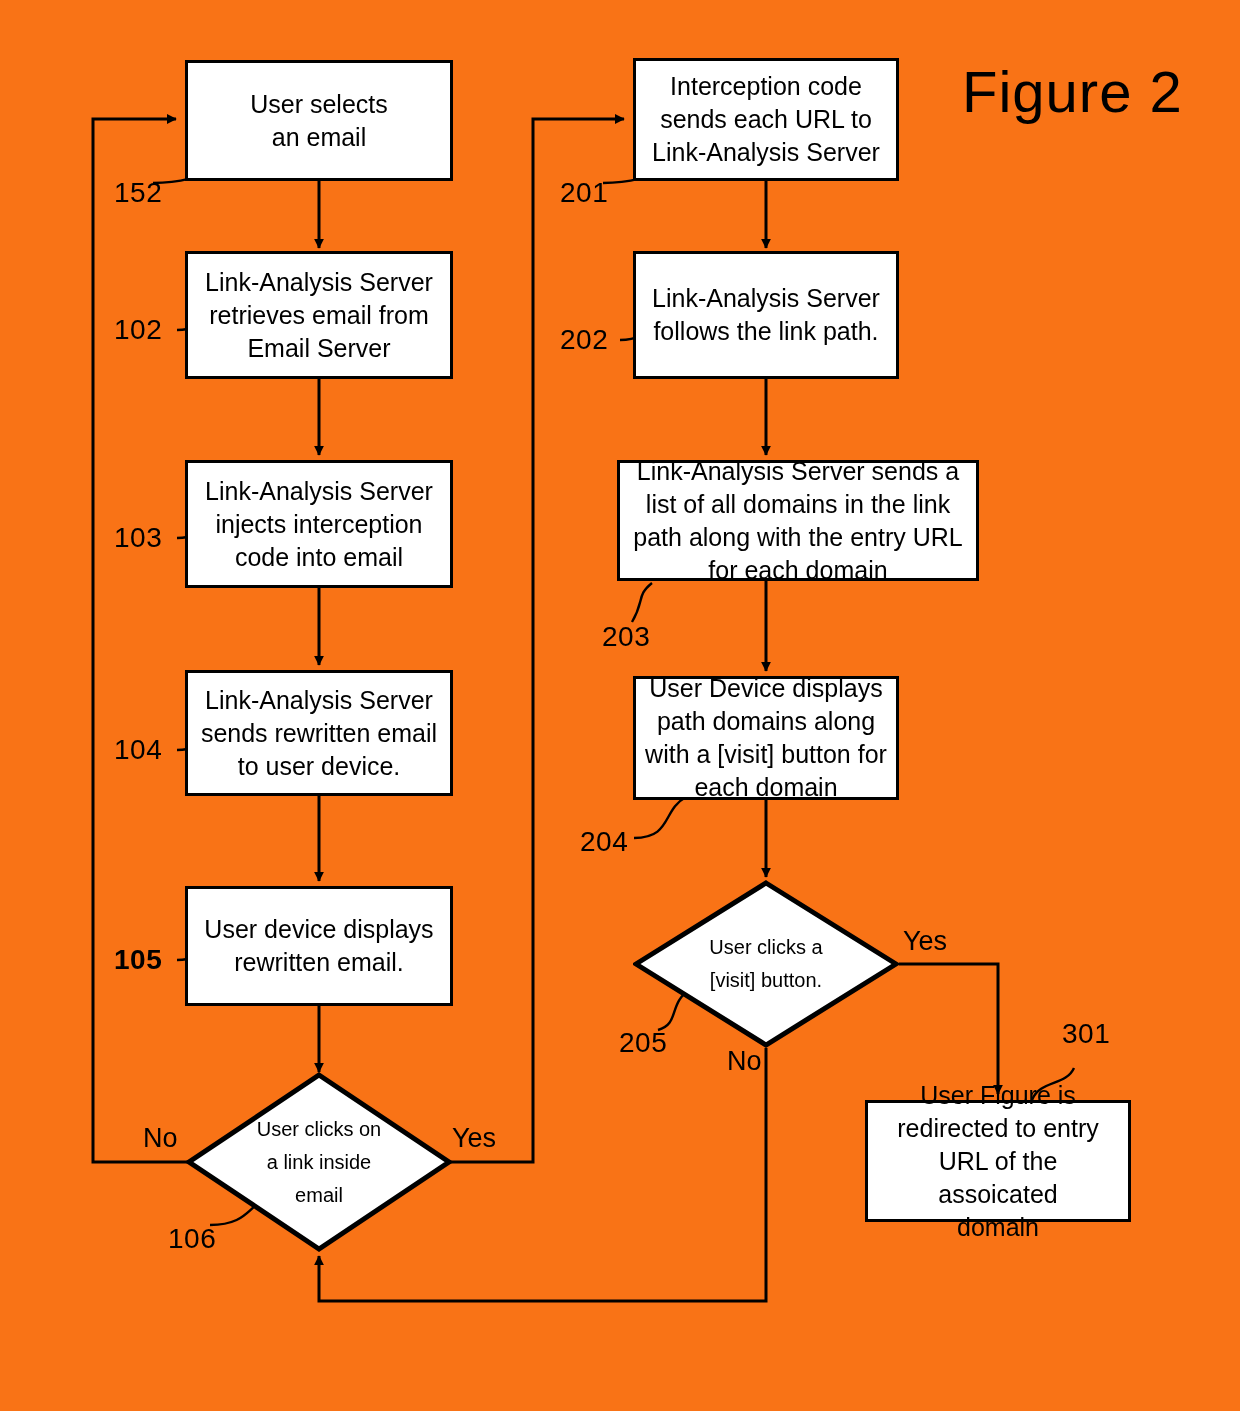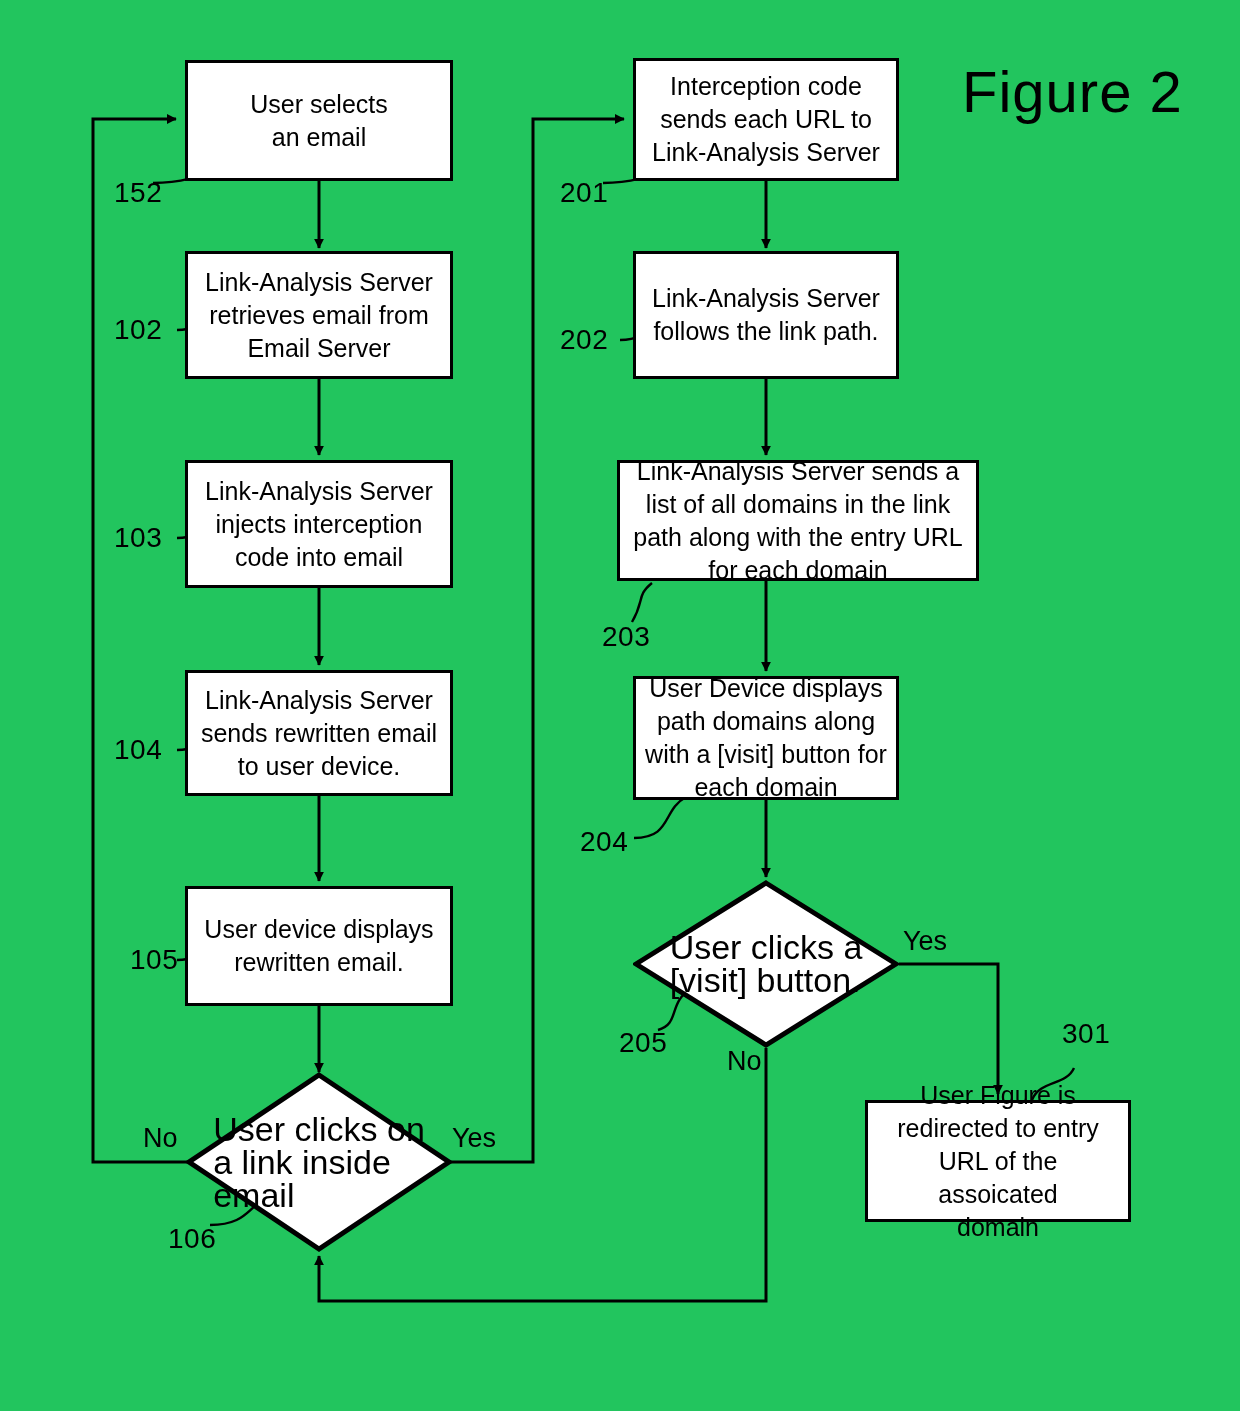--- a/index.html
+++ b/index.html
@@ -9,7 +9,7 @@
     color:#000000;
     overflow:hidden;
   }
-  #stage{position:relative;width:1240px;height:1411px;background:#22c55e;}
+  #stage{position:relative;width:1240px;height:1411px;background:#f97316;}
   #wires{position:absolute;left:0;top:0;width:1240px;height:1411px;}
 
   .node{

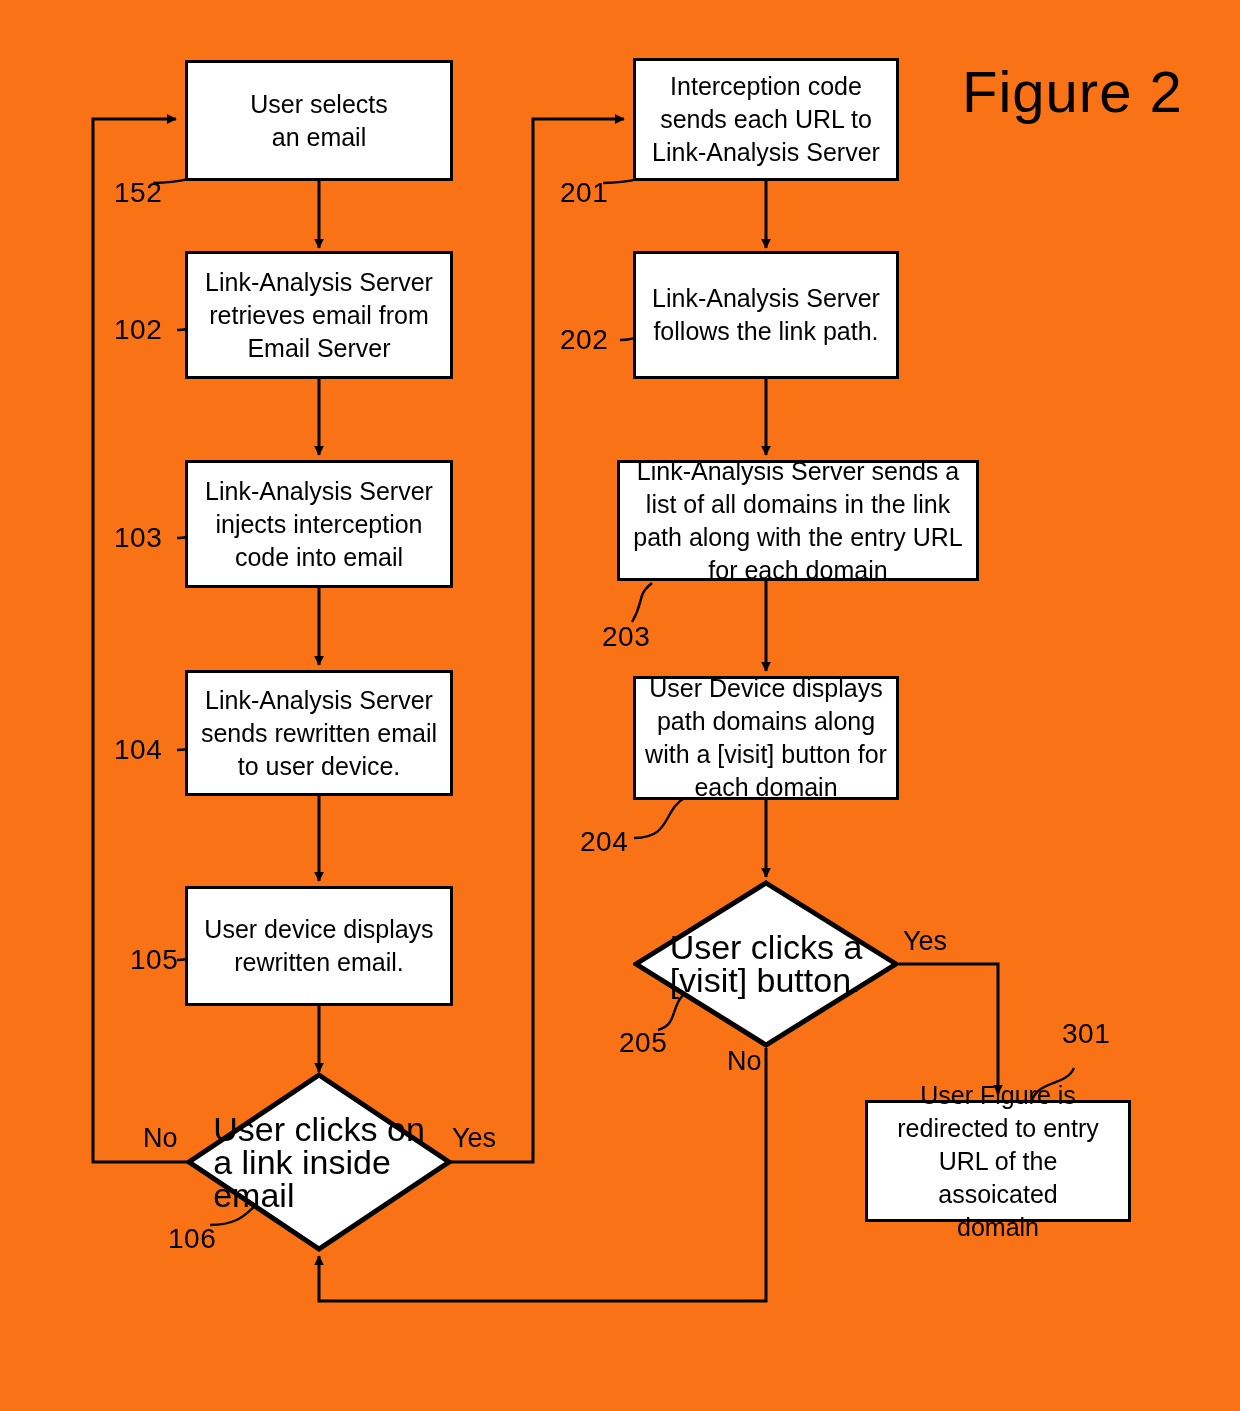--- a/index.html
+++ b/index.html
@@ -161,7 +161,7 @@
   <div class="ref" style="left:114px;top:315px;">102</div>
   <div class="ref" style="left:114px;top:523px;">103</div>
   <div class="ref" style="left:114px;top:735px;">104</div>
-  <div class="ref" style="left:130px;top:945px;">105</div>
+  <div class="ref" style="left:114px;top:945px;font-weight:bold;">105</div>
   <div class="ref" style="left:168px;top:1209px;margin-top:15px;">106</div>
   <div class="ref" style="left:560px;top:178px;">201</div>
   <div class="ref" style="left:560px;top:325px;">202</div>

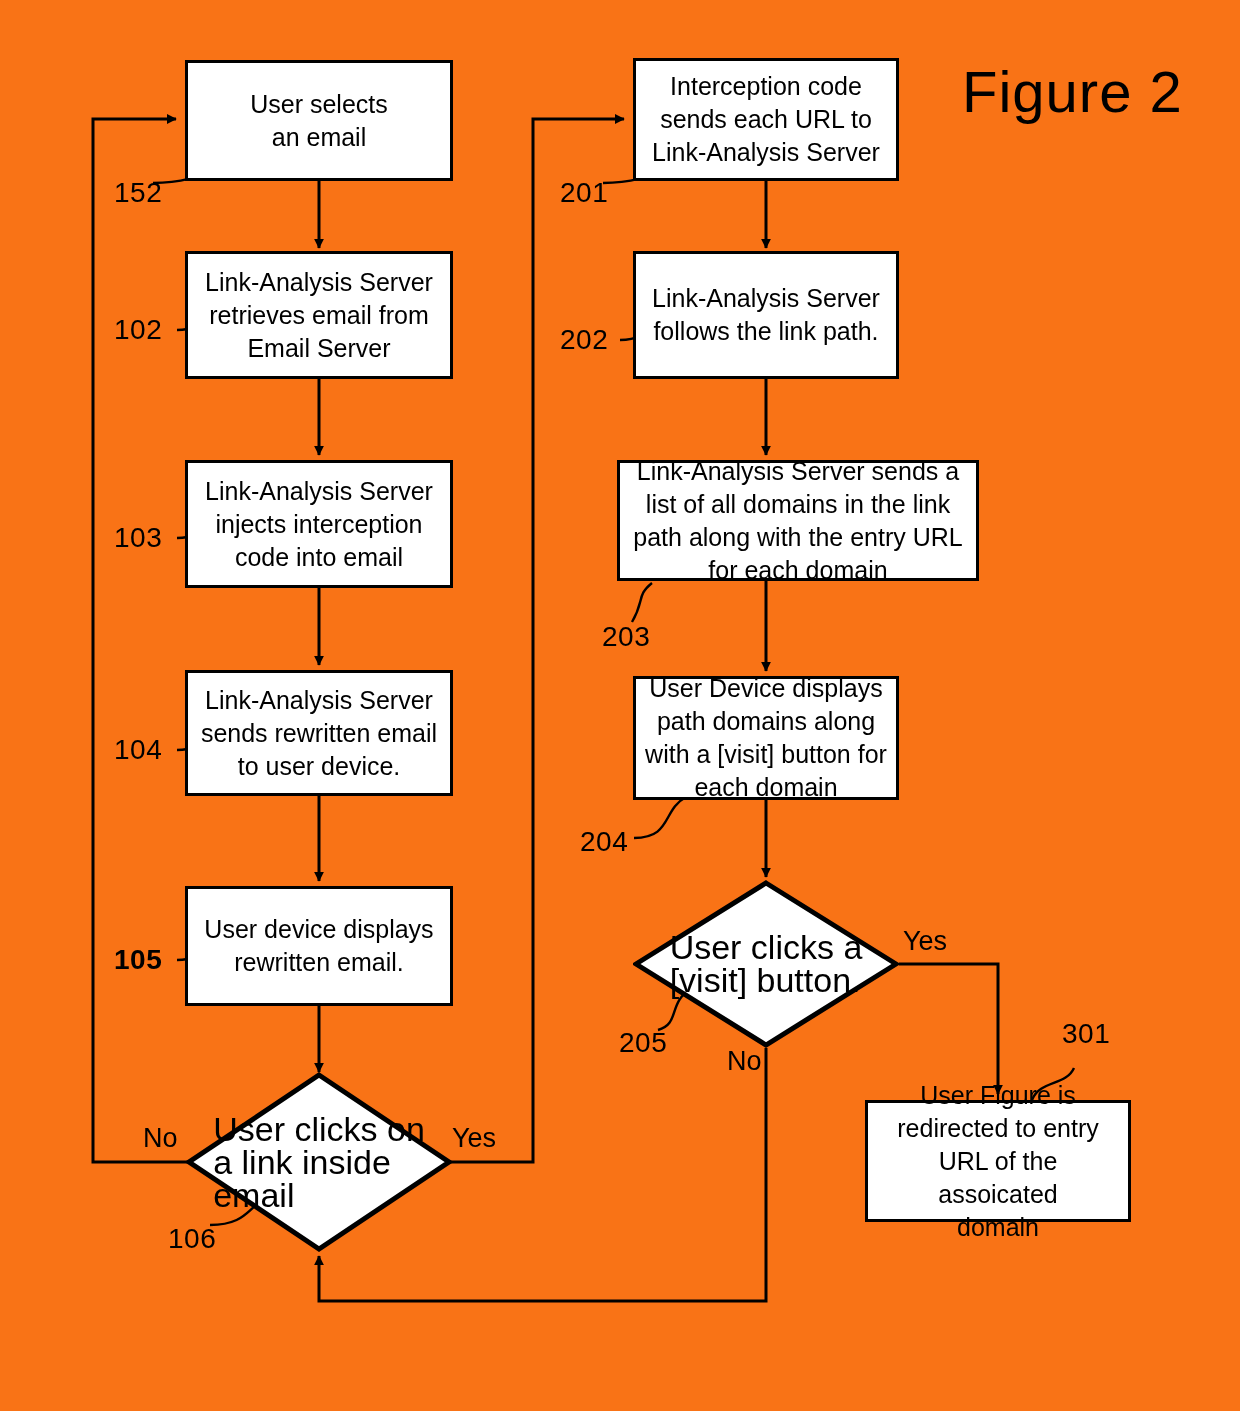--- a/index.html
+++ b/index.html
@@ -27,7 +27,8 @@
   .diamond-label{
     position:absolute;
     display:flex;align-items:center;justify-content:center;
-    font-size:34px;line-height:33px;
+    text-align:center;
+    font-size:20px;line-height:33px;
     white-space:pre-line;
     pointer-events:none;
   }

